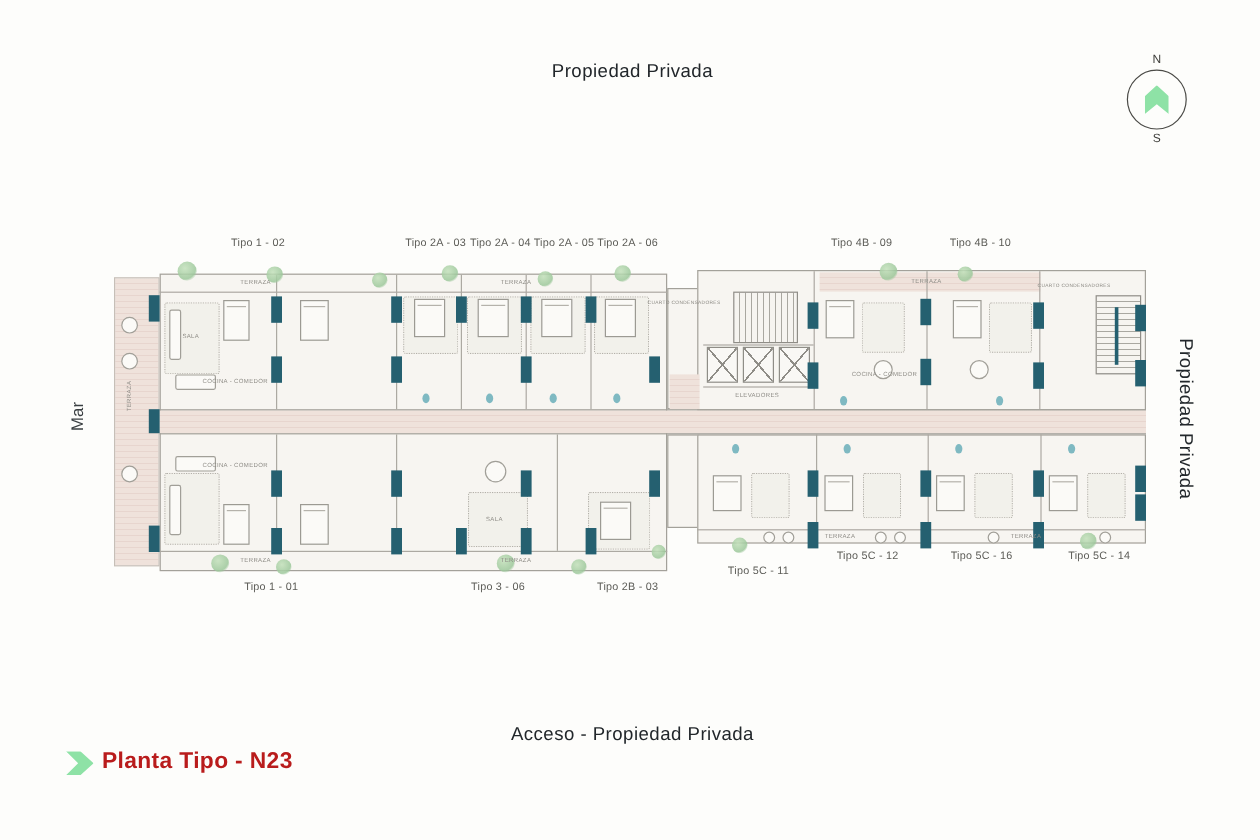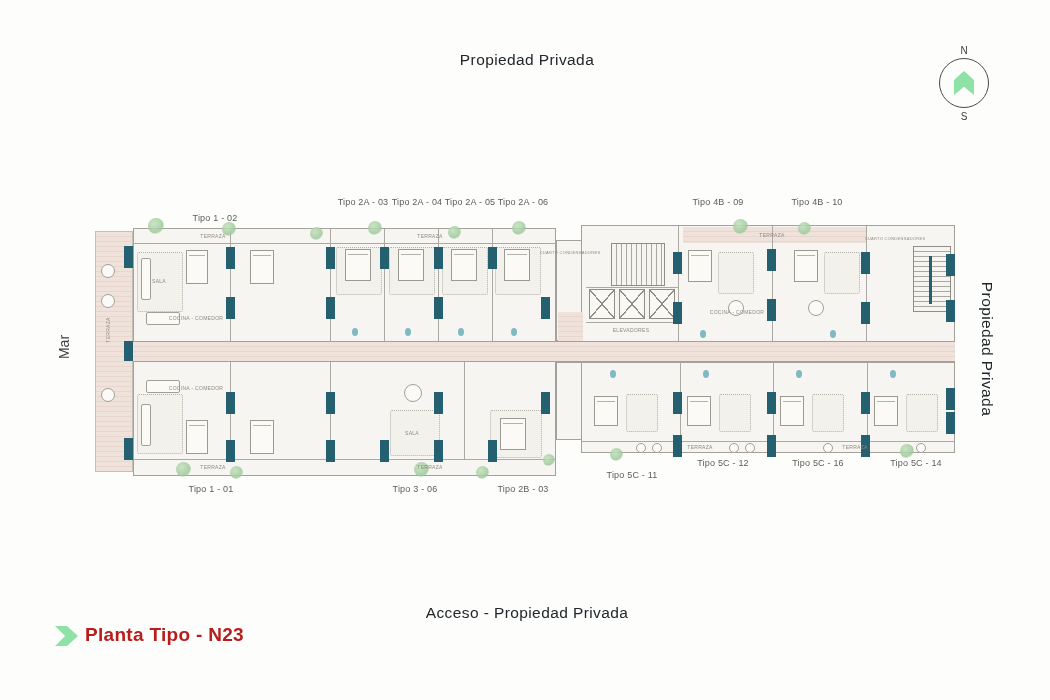--- a/index.html
+++ b/index.html
@@ -69,7 +69,7 @@
 <div class="logo-arrow"></div>
 <div class="title">Planta Tipo - N23</div>
 
-<div class="unit-label" style="left:215px;top:197px;margin-top:16px;">Tipo 1 - 02</div>
+<div class="unit-label" style="left:215px;top:197px;">Tipo 1 - 02</div>
 <div class="unit-label" style="left:363px;top:197px;">Tipo 2A - 03</div>
 <div class="unit-label" style="left:417px;top:197px;">Tipo 2A - 04</div>
 <div class="unit-label" style="left:470px;top:197px;">Tipo 2A - 05</div>

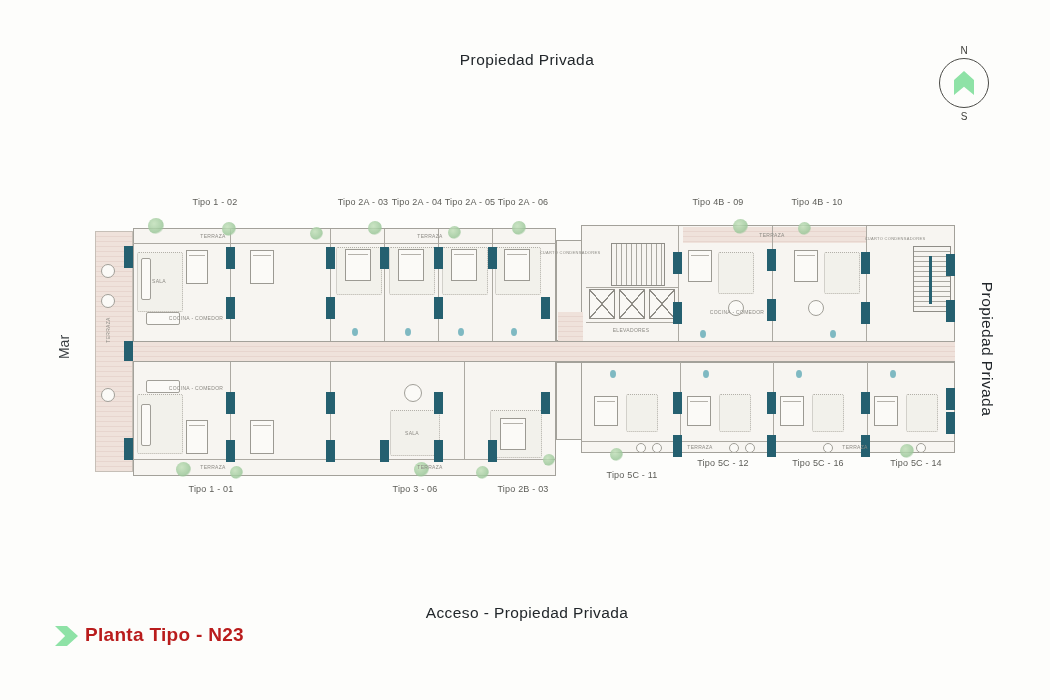--- a/index.html
+++ b/index.html
@@ -76,7 +76,7 @@
 <div class="unit-label" style="left:523px;top:197px;">Tipo 2A - 06</div>
 <div class="unit-label" style="left:718px;top:197px;">Tipo 4B - 09</div>
 <div class="unit-label" style="left:817px;top:197px;">Tipo 4B - 10</div>
-<div class="unit-label" style="left:211px;top:484px;text-align:right;">Tipo 1 - 01</div>
+<div class="unit-label" style="left:226px;top:484px;text-align:right;">Tipo 1 - 01</div>
 <div class="unit-label" style="left:415px;top:484px;">Tipo 3 - 06</div>
 <div class="unit-label" style="left:523px;top:484px;">Tipo 2B - 03</div>
 <div class="unit-label" style="left:632px;top:470px;">Tipo 5C - 11</div>

